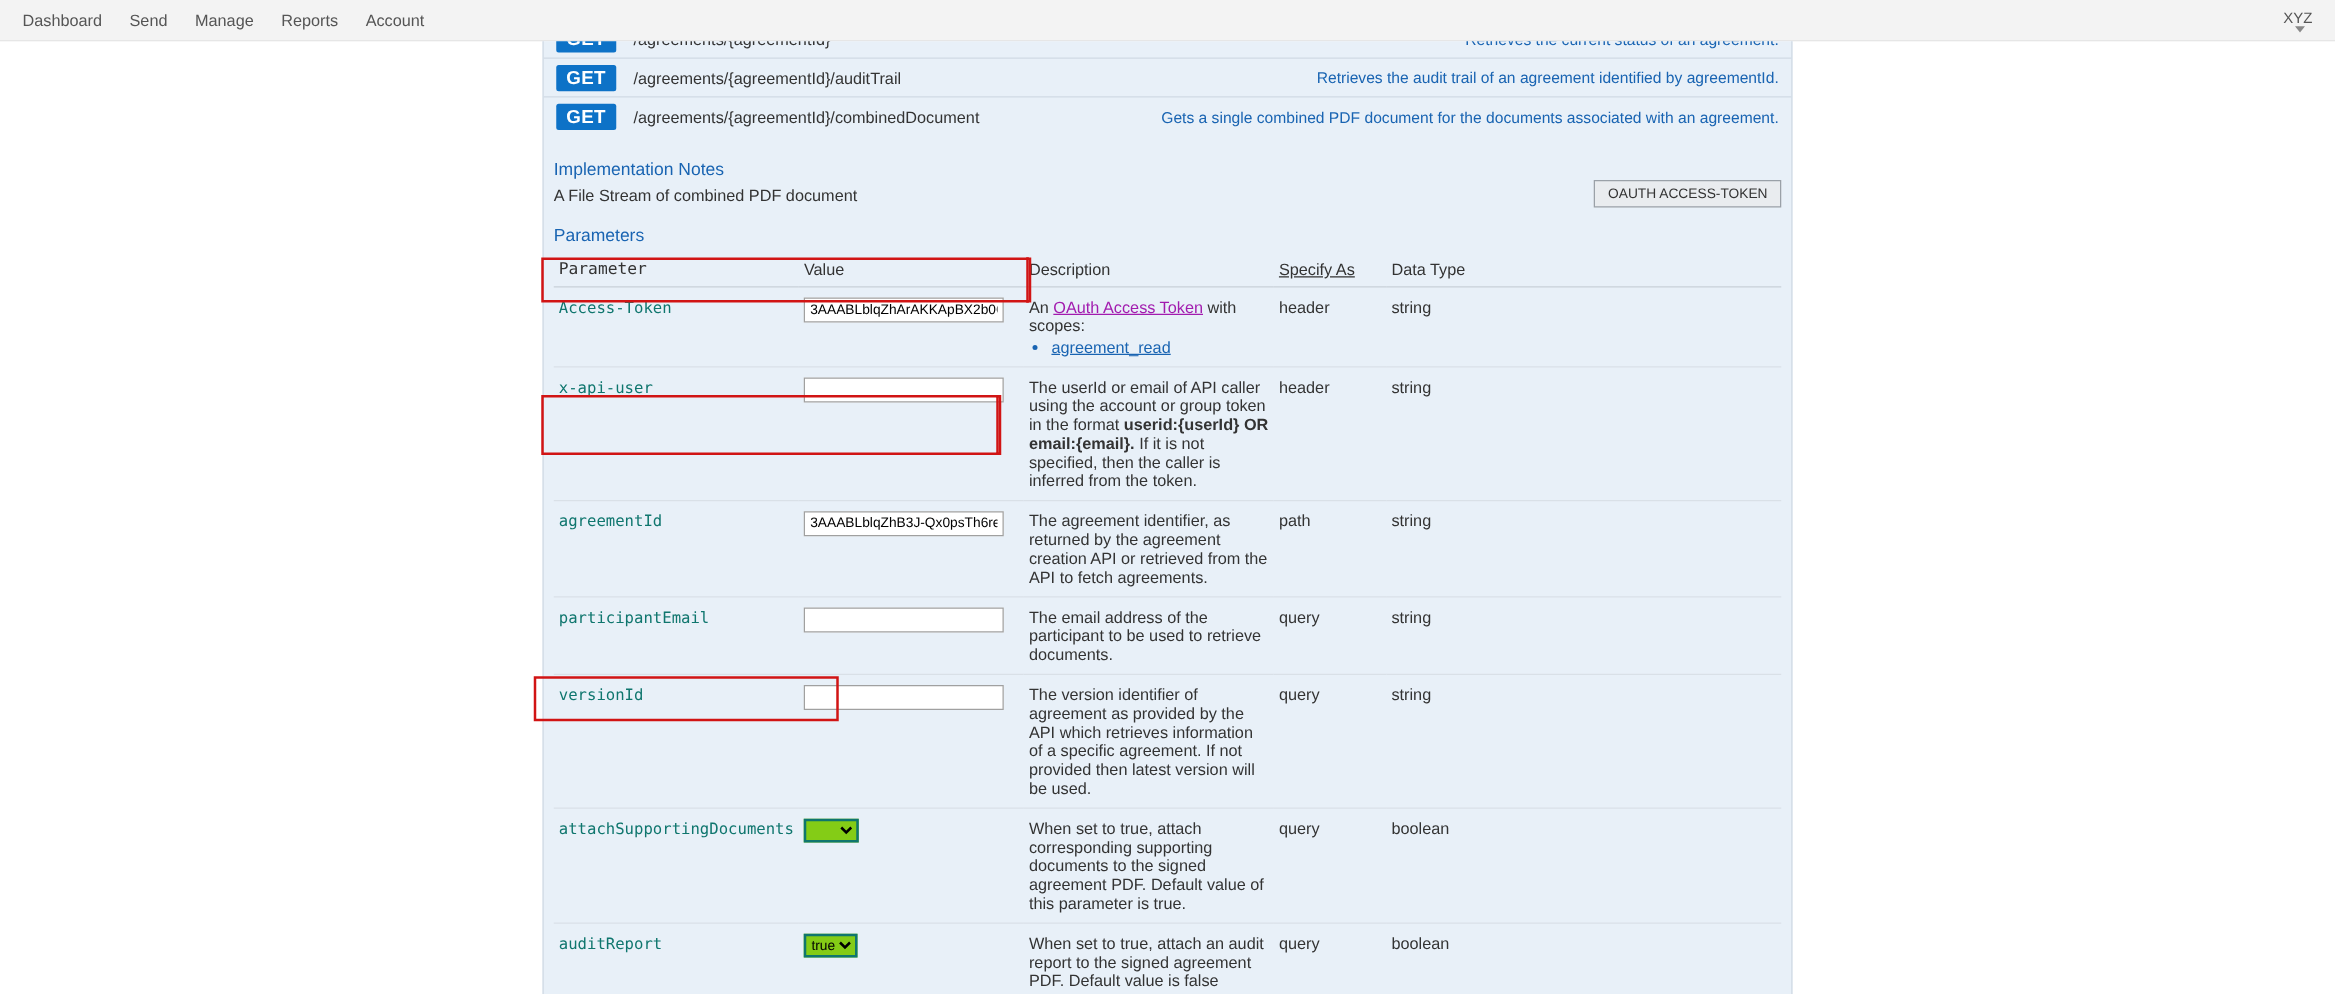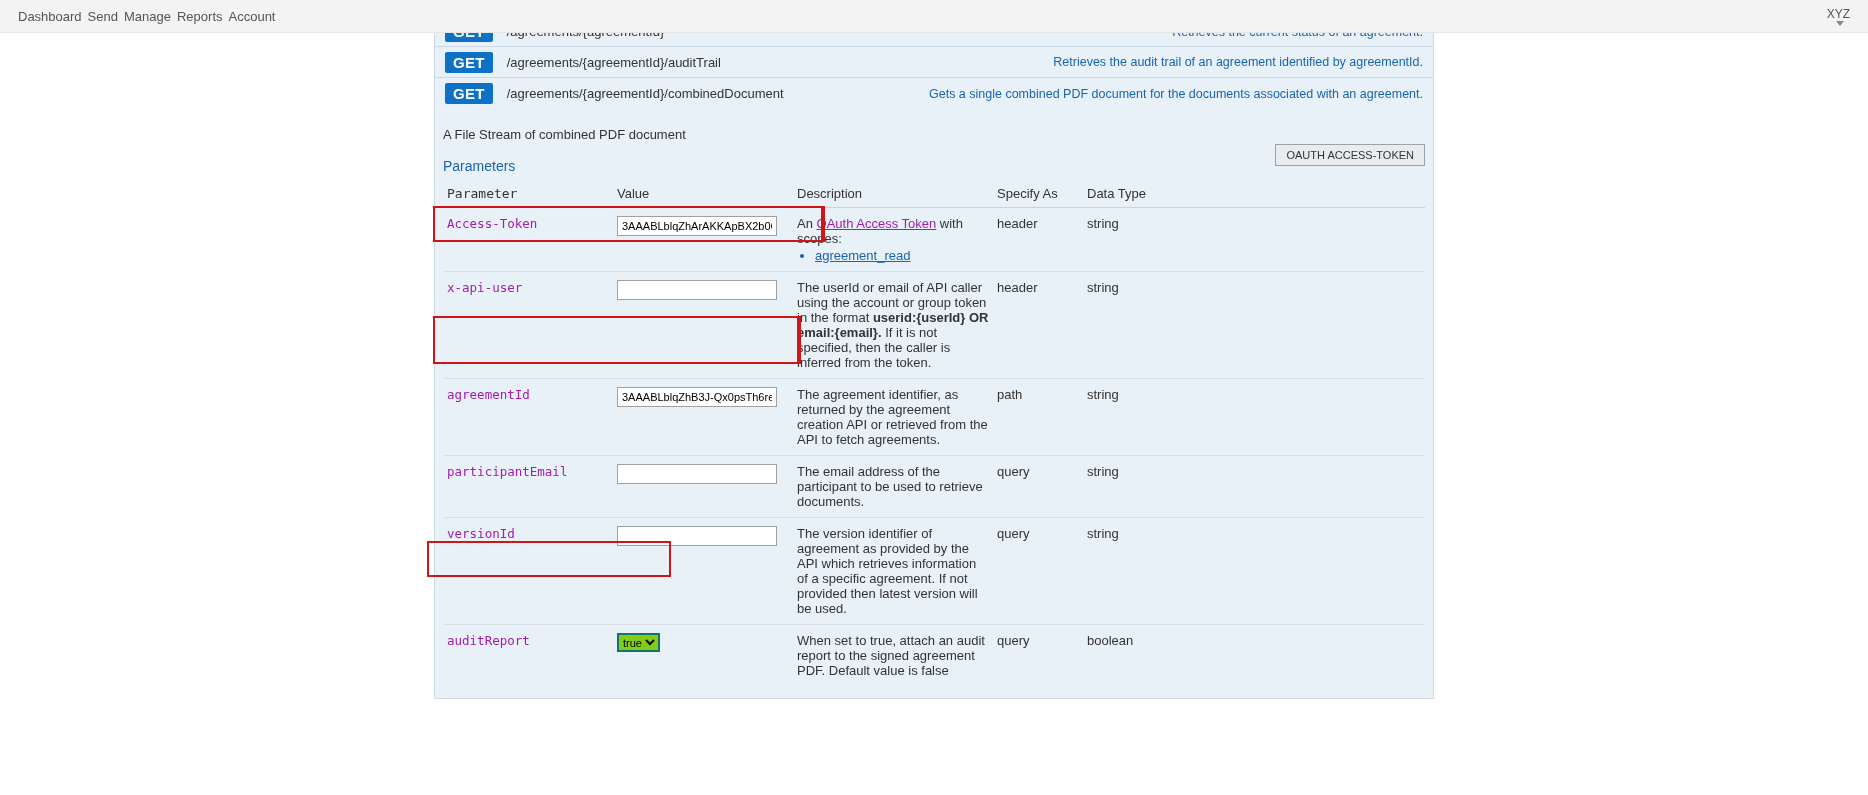--- a/index.html
+++ b/index.html
@@ -6,7 +6,7 @@
   body { margin:0; font-family: "Segoe UI", Arial, sans-serif; font-size:13px; color:#2a2a2a; background:#fff;}
   
   .topbar { height:33px; background:#f3f3f3; border-bottom:1px solid #e6e6e6; display:flex; align-items:center; padding:0 18px; justify-content:space-between;}
-  .topbar .nav { display:flex; gap:6px;}
+  .topbar .nav { display:flex; gap:22px;}
   .topbar .nav a { color:#555; font-size:13px; text-decoration:none; cursor:pointer;}
   .topbar .right { display:flex; align-items:center; color:#555; font-size:12px; cursor:pointer;flex-direction:column;}
   .arrow-down { display:inline-block; margin-left:4px; border-left:4px solid transparent; border-right:4px solid transparent; border-top:5px solid #888;}

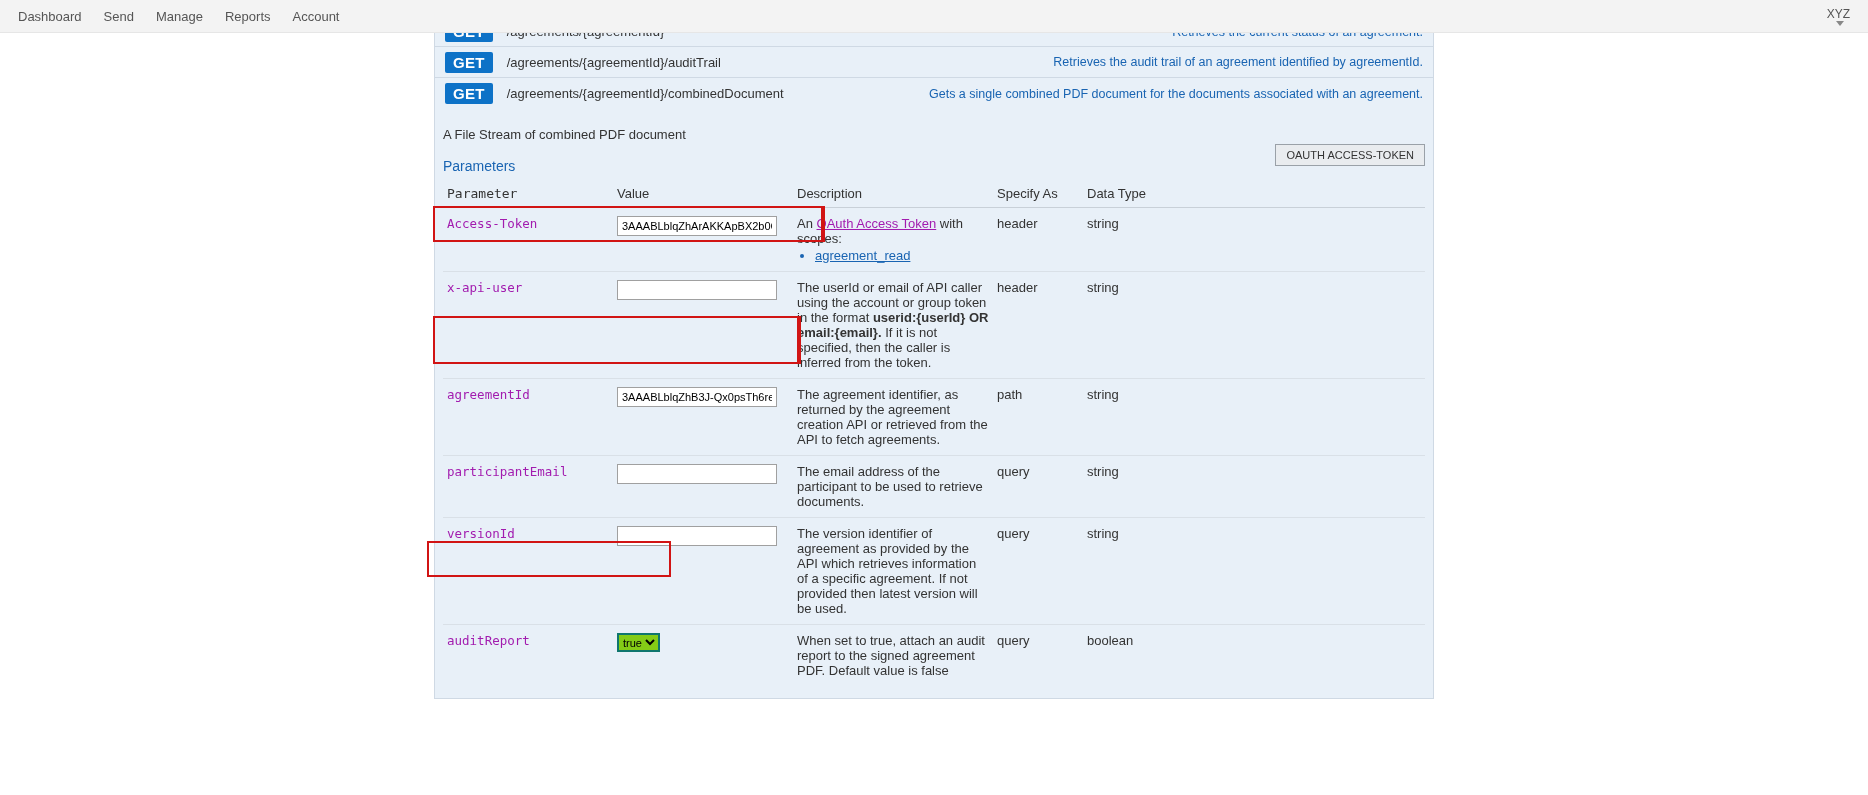--- a/index.html
+++ b/index.html
@@ -85,6 +85,7 @@
     </div>
 
     <div class="expanded">
+      <div class="sec-title">Implementation Notes</div>
       <div class="notes">A File Stream of combined PDF document</div>
 
       <button class="oauth-btn">OAUTH ACCESS-TOKEN</button>

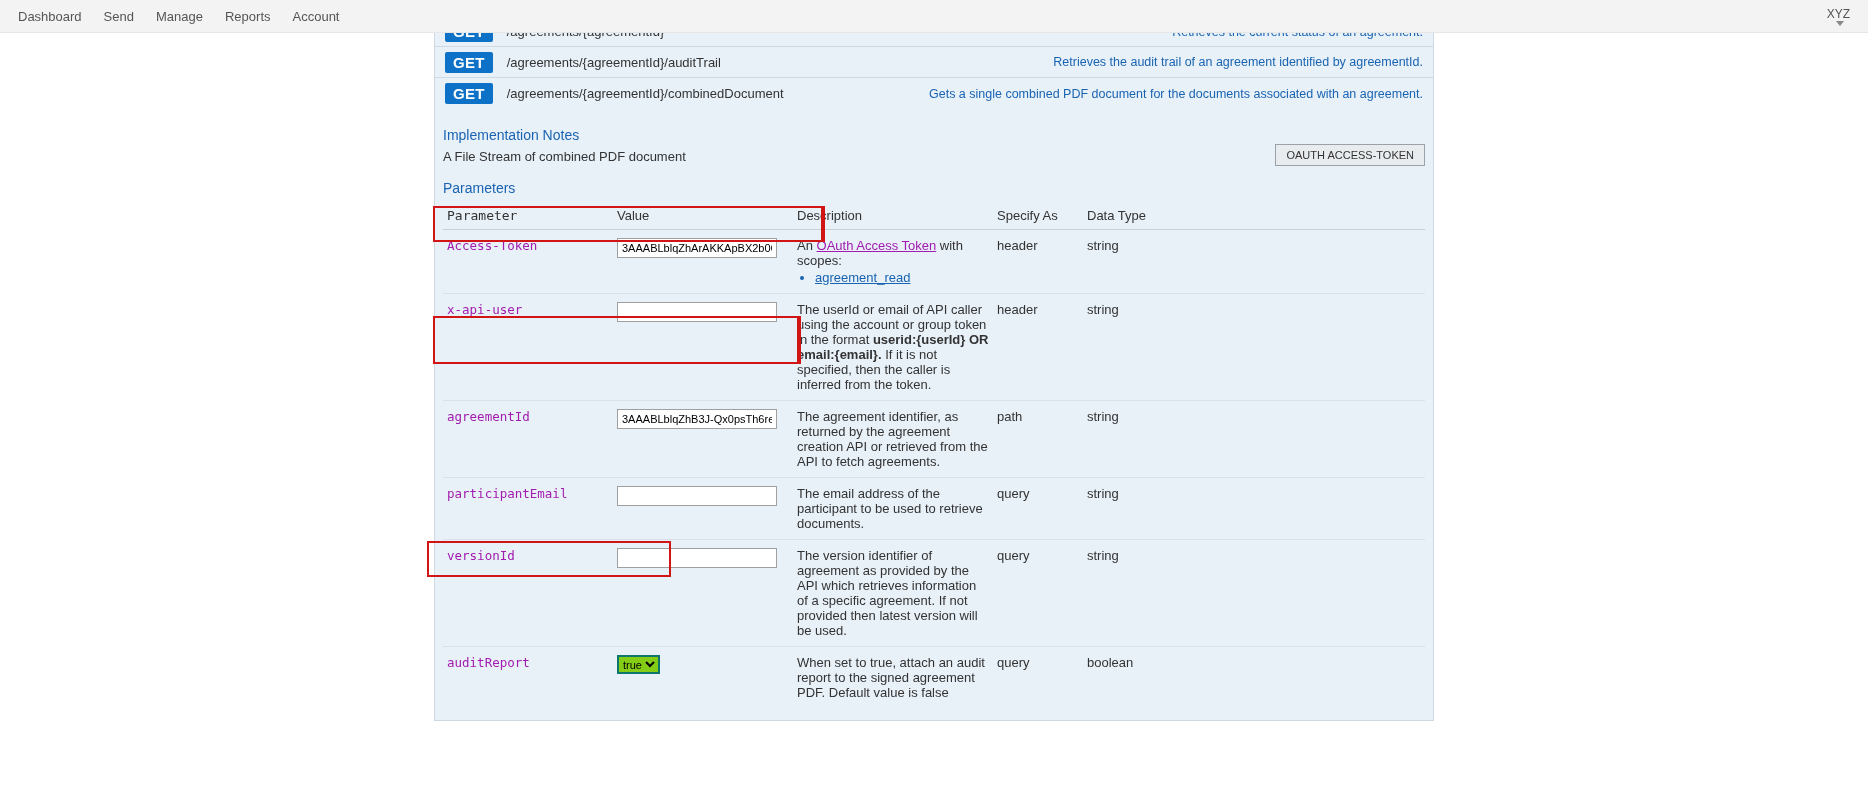--- a/index.html
+++ b/index.html
@@ -35,7 +35,7 @@
   .col-param { width:170px; font-family: "Consolas","Menlo",monospace; font-size:12.5px; color:#a21caf;}
   .col-value { width:180px;}
   .col-desc  { width:200px;}
-  .col-spec  { width:90px;}
+  .col-spec  { width:90px;text-decoration:underline;}
   .col-type  { }
   input.text { width:160px; height:20px; border:1px solid #a0a0a0; font-size:11px; padding:1px 4px; background:#fff;}
   select.sel { border:2px solid #0f766e; font-size:11px; height:19px; background:#84cc16;}

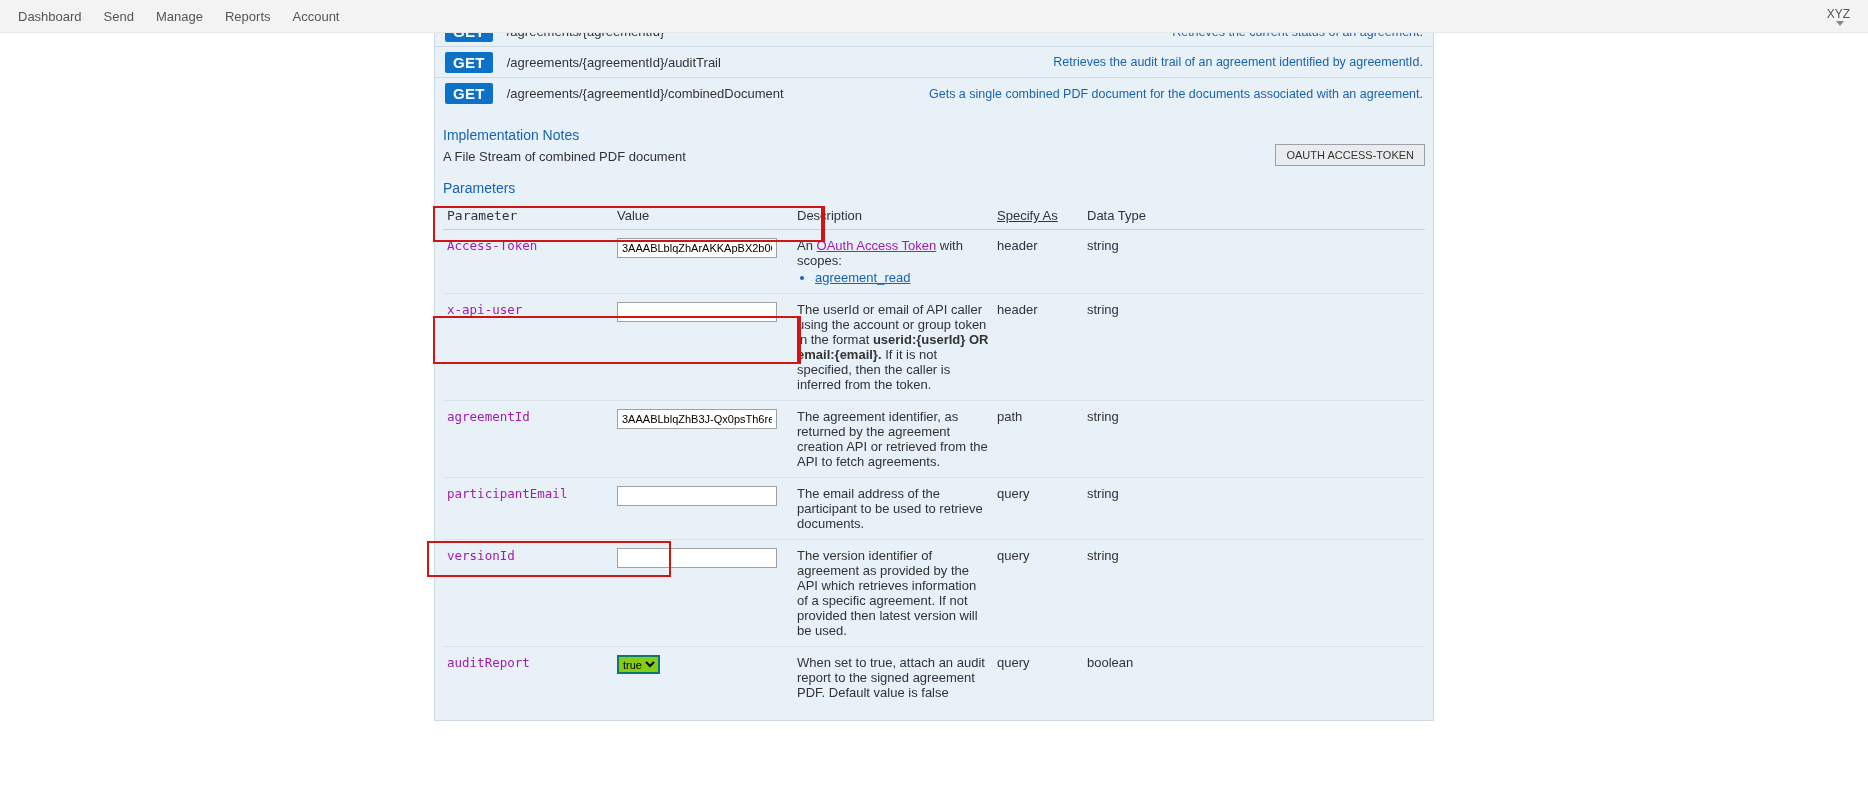--- a/index.html
+++ b/index.html
@@ -32,7 +32,7 @@
   table.params th { text-align:left; font-weight:normal; color:#333; border-bottom:1px solid #c8d0d8; padding:6px 4px 6px 4px; font-size:13px;}
   table.params td { vertical-align:top; padding:8px 4px 8px 4px; border-bottom:1px solid #d9e0e7;}
   table.params tr.noborder td { border-bottom:none;}
-  .col-param { width:170px; font-family: "Consolas","Menlo",monospace; font-size:12.5px; color:#a21caf;}
+  .col-param { width:170px; font-family: "Consolas","Menlo",monospace; font-size:12.5px; color:#0f766e;}
   .col-value { width:180px;}
   .col-desc  { width:200px;}
   .col-spec  { width:90px;text-decoration:underline;}

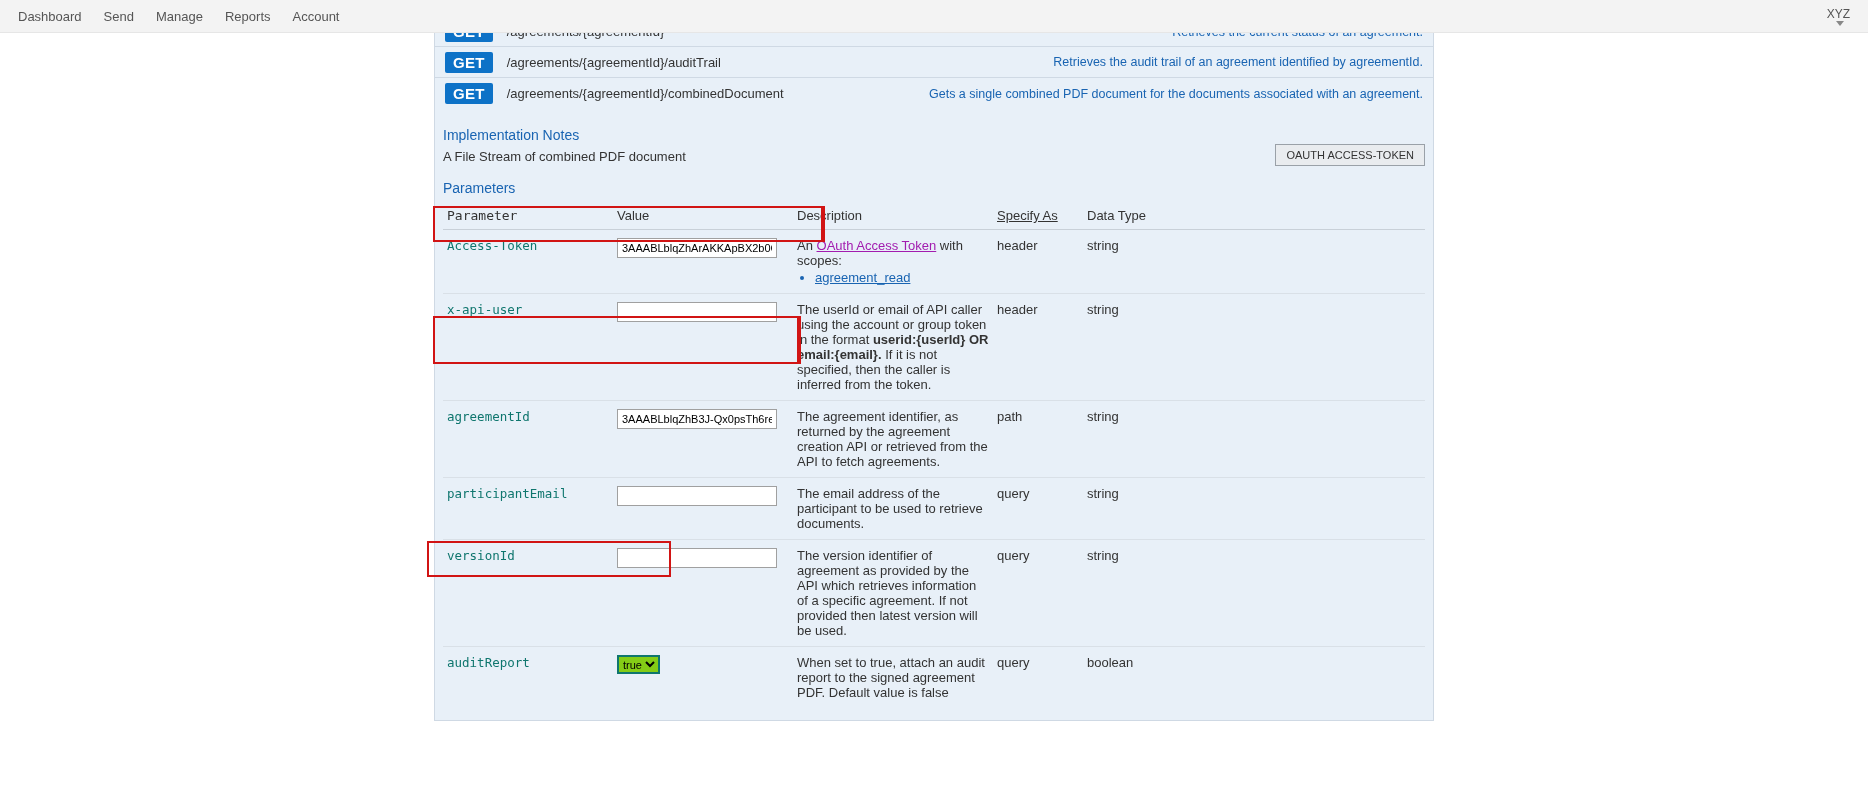--- a/index.html
+++ b/index.html
@@ -151,6 +151,13 @@
             <td class="dtype">string</td>
           </tr>
 
+          <tr>
+            <td class="col-param">attachSupportingDocuments</td>
+            <td><select class="sel" style="width:44px;"><option></option></select></td>
+            <td class="desc">When set to true, attach corresponding supporting documents to the signed agreement PDF. Default value of this parameter is true.</td>
+            <td class="spec">query</td>
+            <td class="dtype">boolean</td>
+          </tr>
 
           <tr class="noborder">
             <td class="col-param">auditReport</td>

